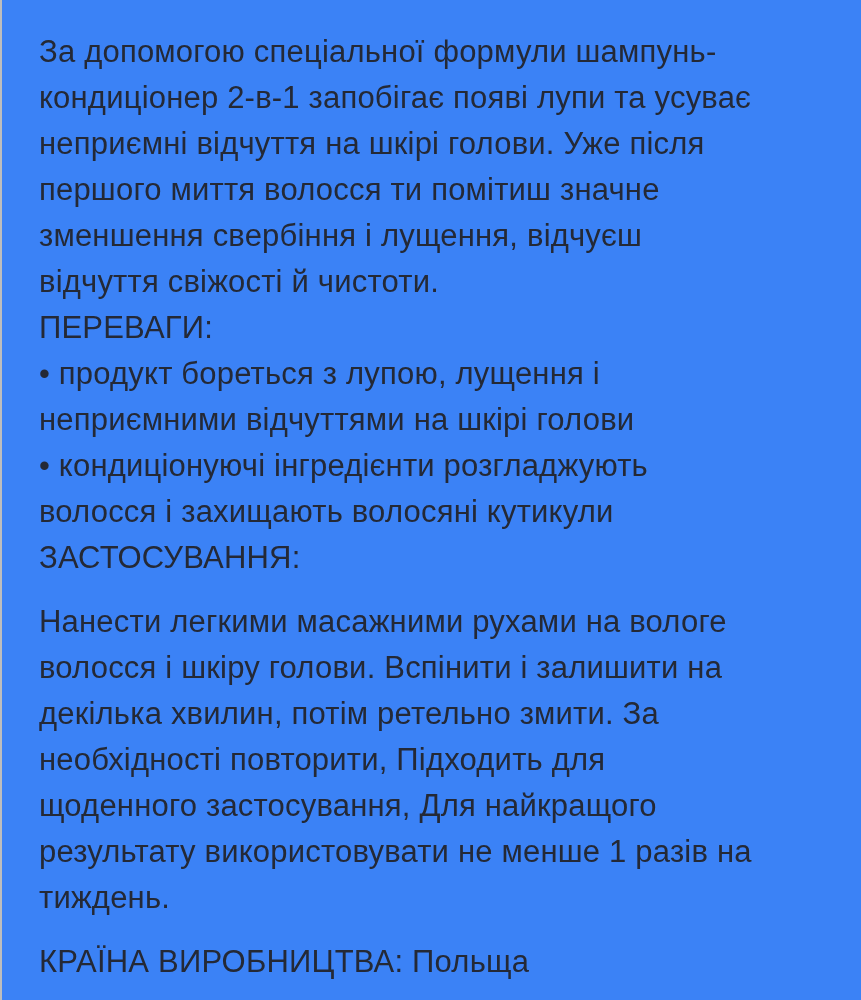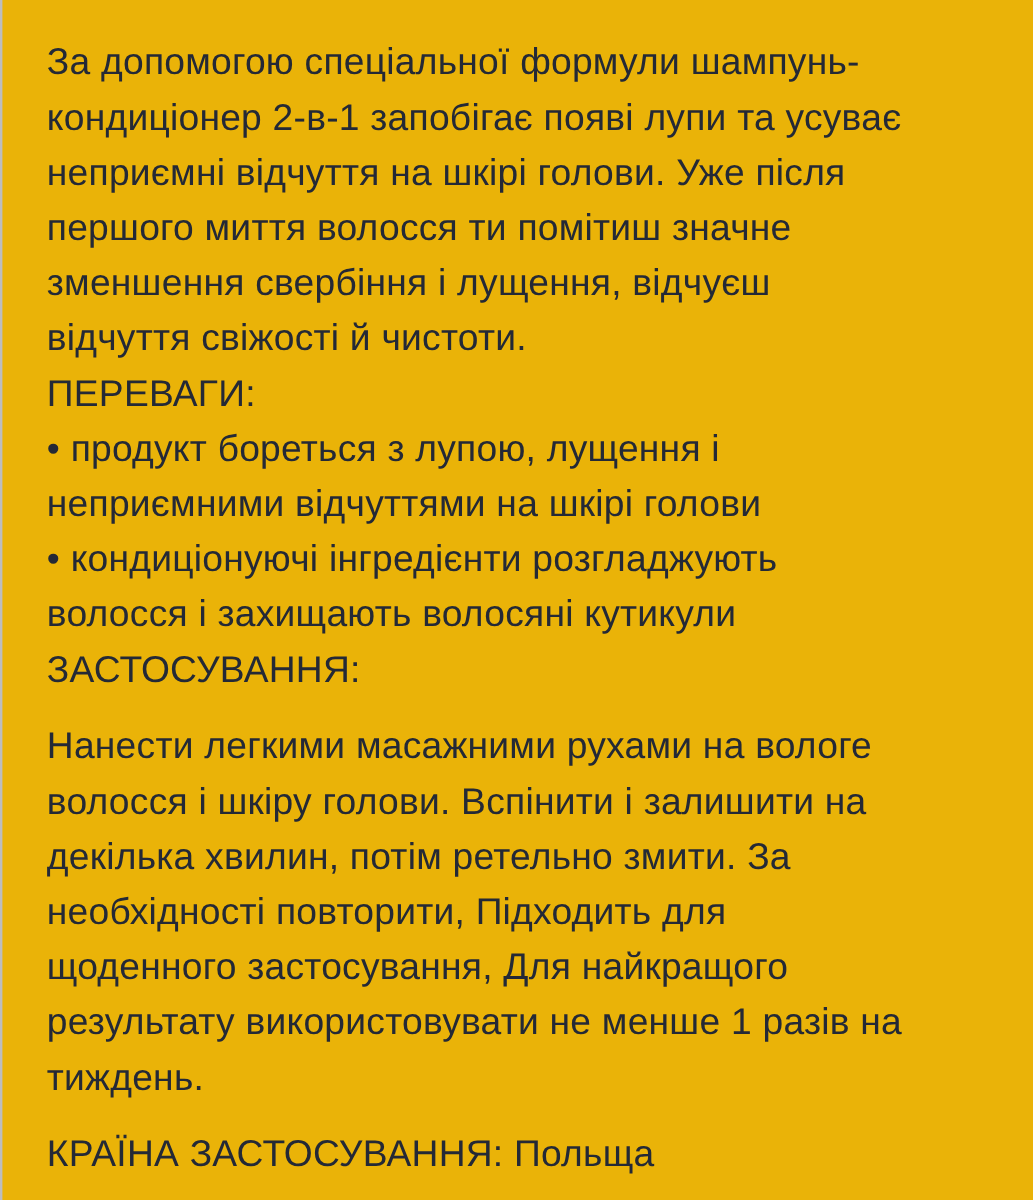--- a/index.html
+++ b/index.html
@@ -11,7 +11,7 @@
     position: relative;
     width: 861px;
     height: 1000px;
-    background: #eab308;
+    background: #3b82f6;
     box-sizing: border-box;
     overflow: hidden;
     font-family: "Liberation Sans", "DejaVu Sans", sans-serif;

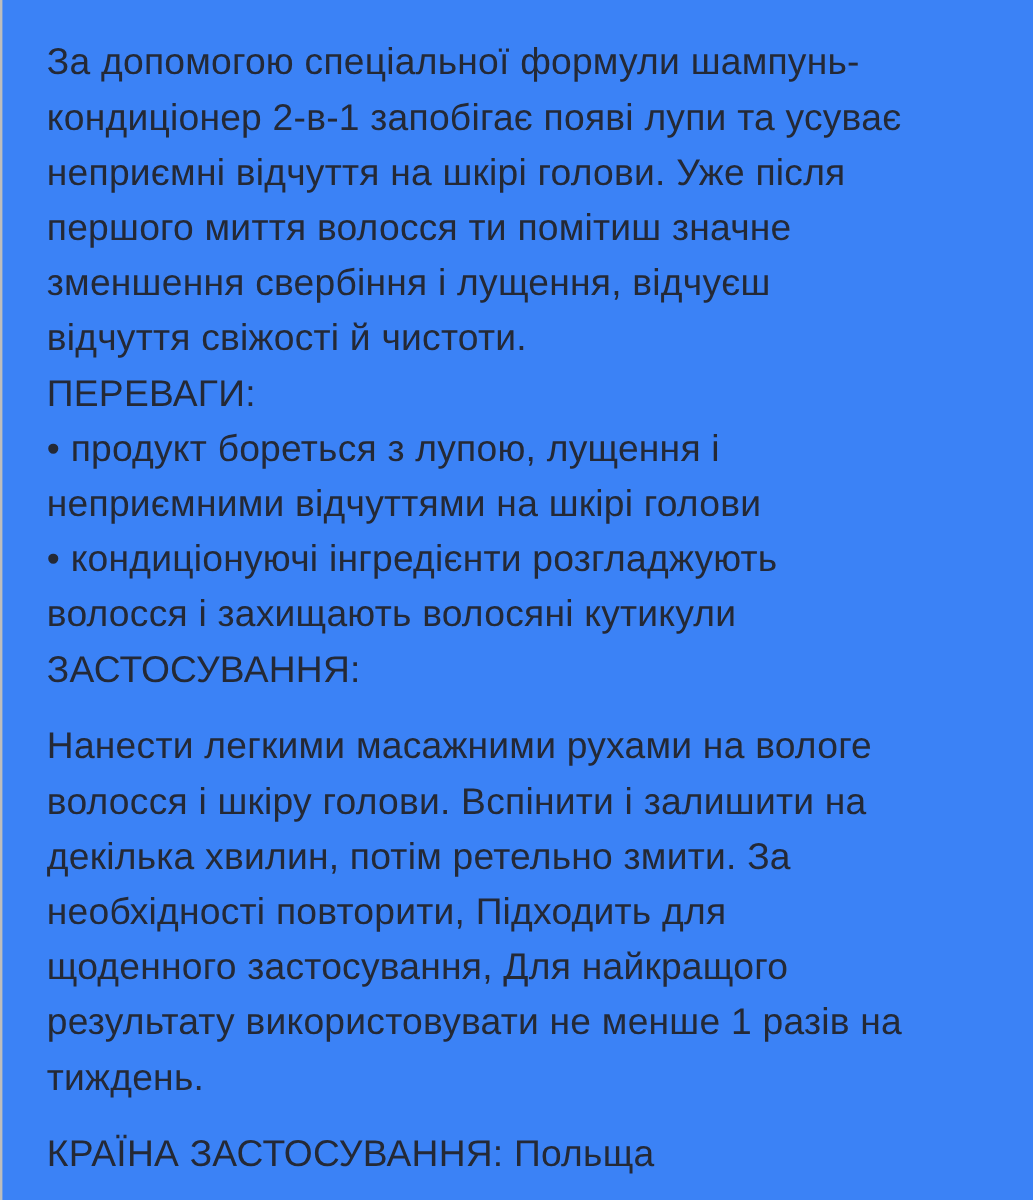--- a/index.html
+++ b/index.html
@@ -66,7 +66,7 @@
 щоденного застосування, Для найкращого
 результату використовувати не менше 1 разів на
 тиждень.</p>
-    <p class="text-block spaced">КРАЇНА ЗАСТОСУВАННЯ: Польща</p>
+    <p class="text-block spaced">КРАЇНА ВИРОБНИЦТВА: Польща</p>
   </main>
 </div>
 

